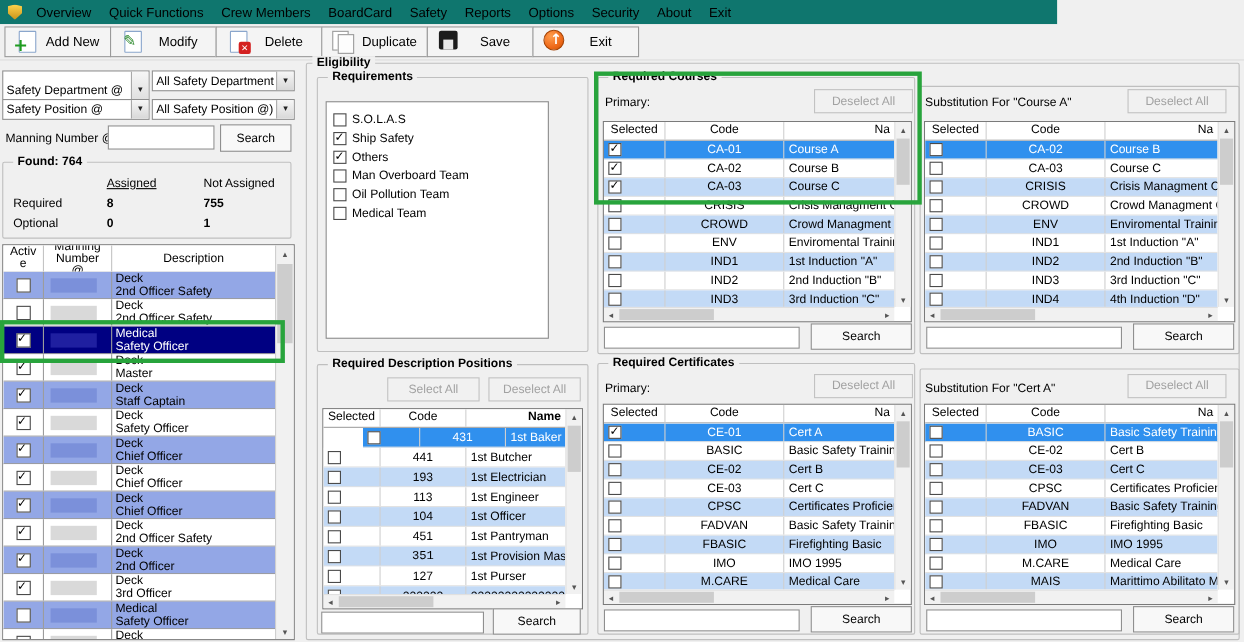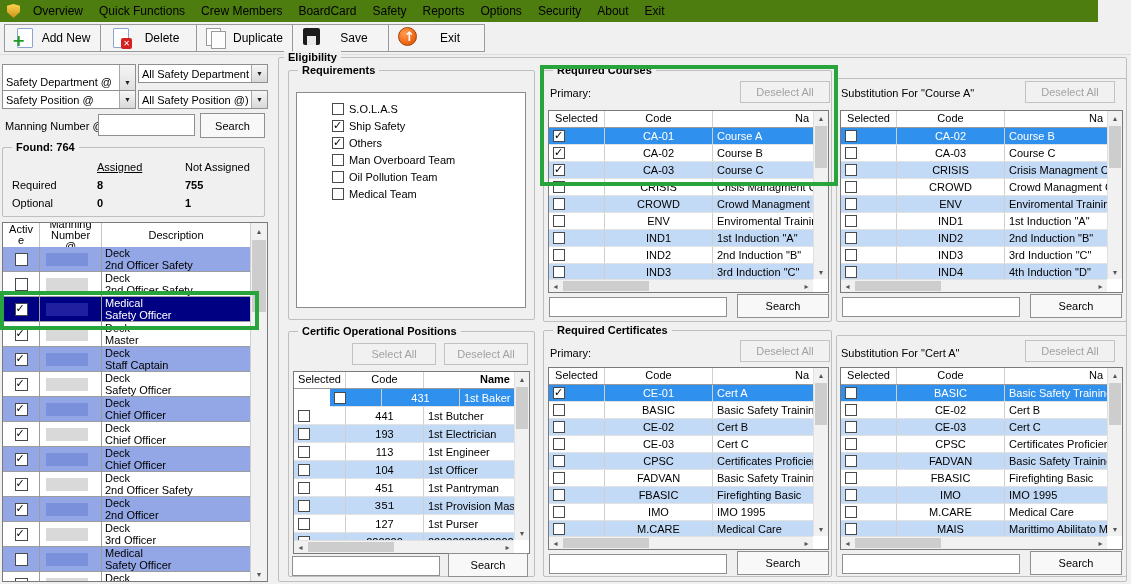--- a/index.html
+++ b/index.html
@@ -8,7 +8,7 @@
        --green:#28a43c;--navy:#000082;--selblue:#3090ee;--altblue:#c3daf6;--crewalt:#93a7e6;}
 
   
-  .menubar{position:absolute;left:0;top:0;width:1098px;height:22px;background:#4d7c0f;
+  .menubar{position:absolute;left:0;top:0;width:961px;height:22px;background:#0f766e;
            border-bottom:1px solid #e6e6e8;display:flex;align-items:center;}
   .i-shield{width:13px;height:14px;margin:0 5px 0 7px;flex:none;
             background:linear-gradient(#ffd34d,#c8931a);

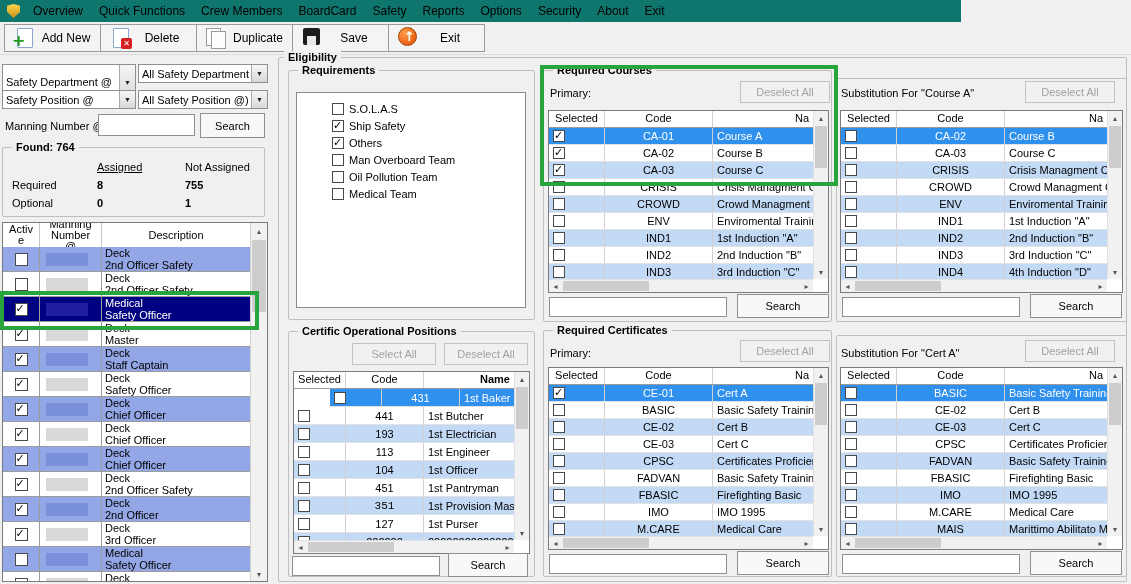--- a/index.html
+++ b/index.html
@@ -157,6 +157,10 @@
           <span class="tb-label">Add New</span>
         </div>
         <div class="tbtn">
+          <span class="tb-icon i-modify"></span>
+          <span class="tb-label">Modify</span>
+        </div>
+        <div class="tbtn">
           <span class="tb-icon i-delete"></span>
           <span class="tb-label">Delete</span>
         </div>

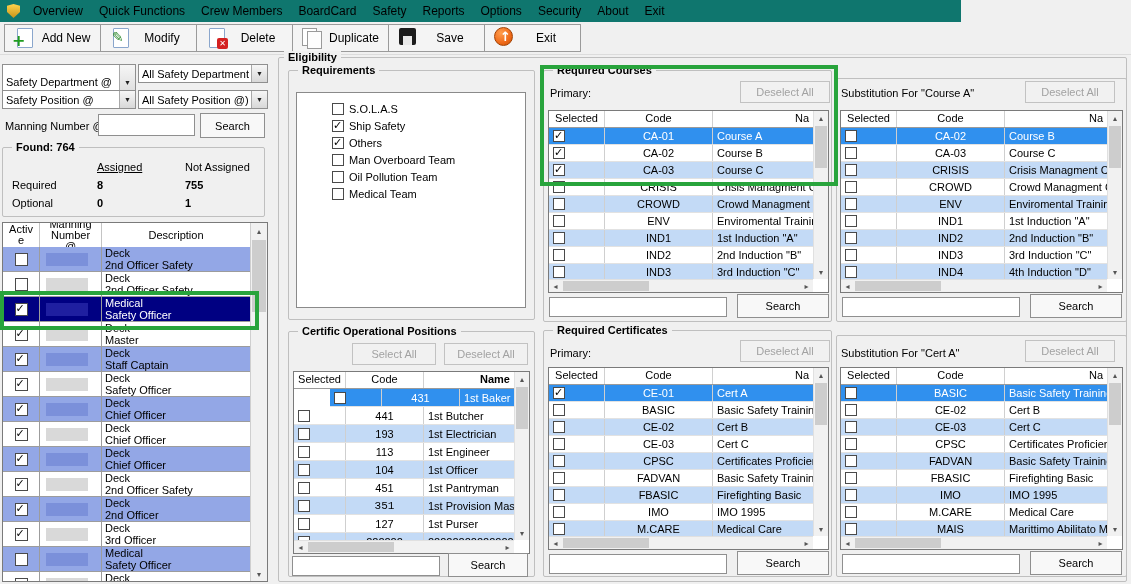--- a/index.html
+++ b/index.html
@@ -91,8 +91,8 @@
       font-weight:bold;color:#000;line-height:13px;}
 
   
-  .req-box{position:absolute;left:296px;top:92px;width:230px;height:216px;background:#fff;
-      border:1px solid #8a8a8a;box-sizing:border-box;padding-top:7px;padding-left:29px;}
+  .req-box{position:absolute;left:296px;top:92px;width:203px;height:216px;background:#fff;
+      border:1px solid #8a8a8a;box-sizing:border-box;padding-top:7px;}
   .req-item{height:17px;display:flex;align-items:center;gap:5px;padding-left:6px;}
 
   

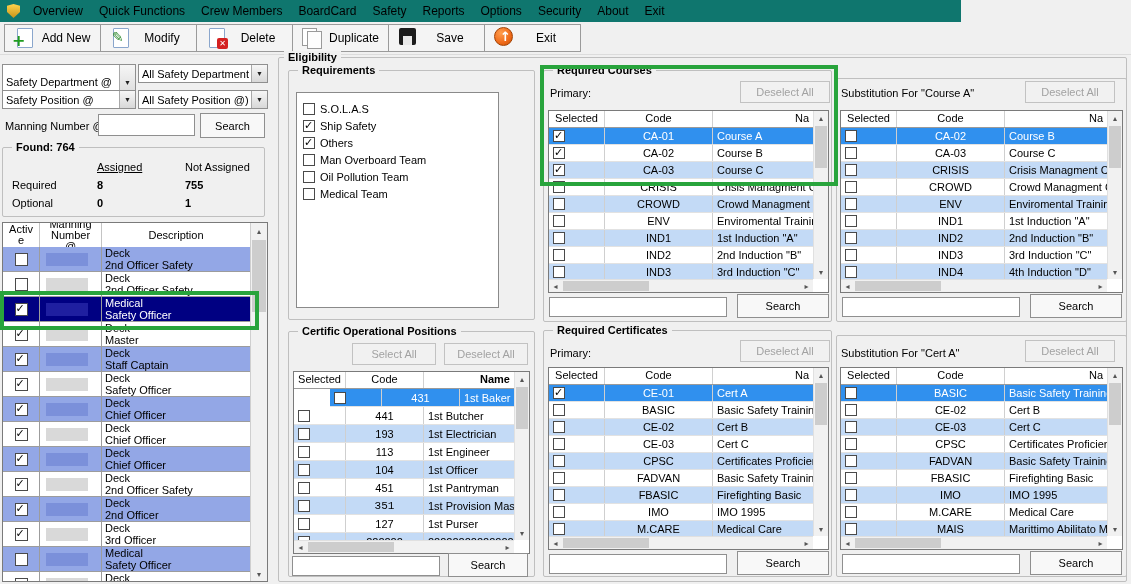--- a/index.html
+++ b/index.html
@@ -427,7 +427,7 @@
     </div>
 
   <div class="gbox" style="left:288px;top:331px;width:247px;height:246px;"></div>
-  <div class="gtitle" style="left:298px;top:325px;">Certific Operational Positions</div>
+  <div class="gtitle" style="left:298px;top:325px;">Required Description Positions</div>
   <div class="btn disabled" style="left:352px;top:343px;width:84px;height:22px;">Select All</div>
   <div class="btn disabled" style="left:444px;top:343px;width:84px;height:22px;">Deselect All</div>
   <div class="datatable" id="tbl-op" style="left:293px;top:371px;width:237px;height:183px;">

